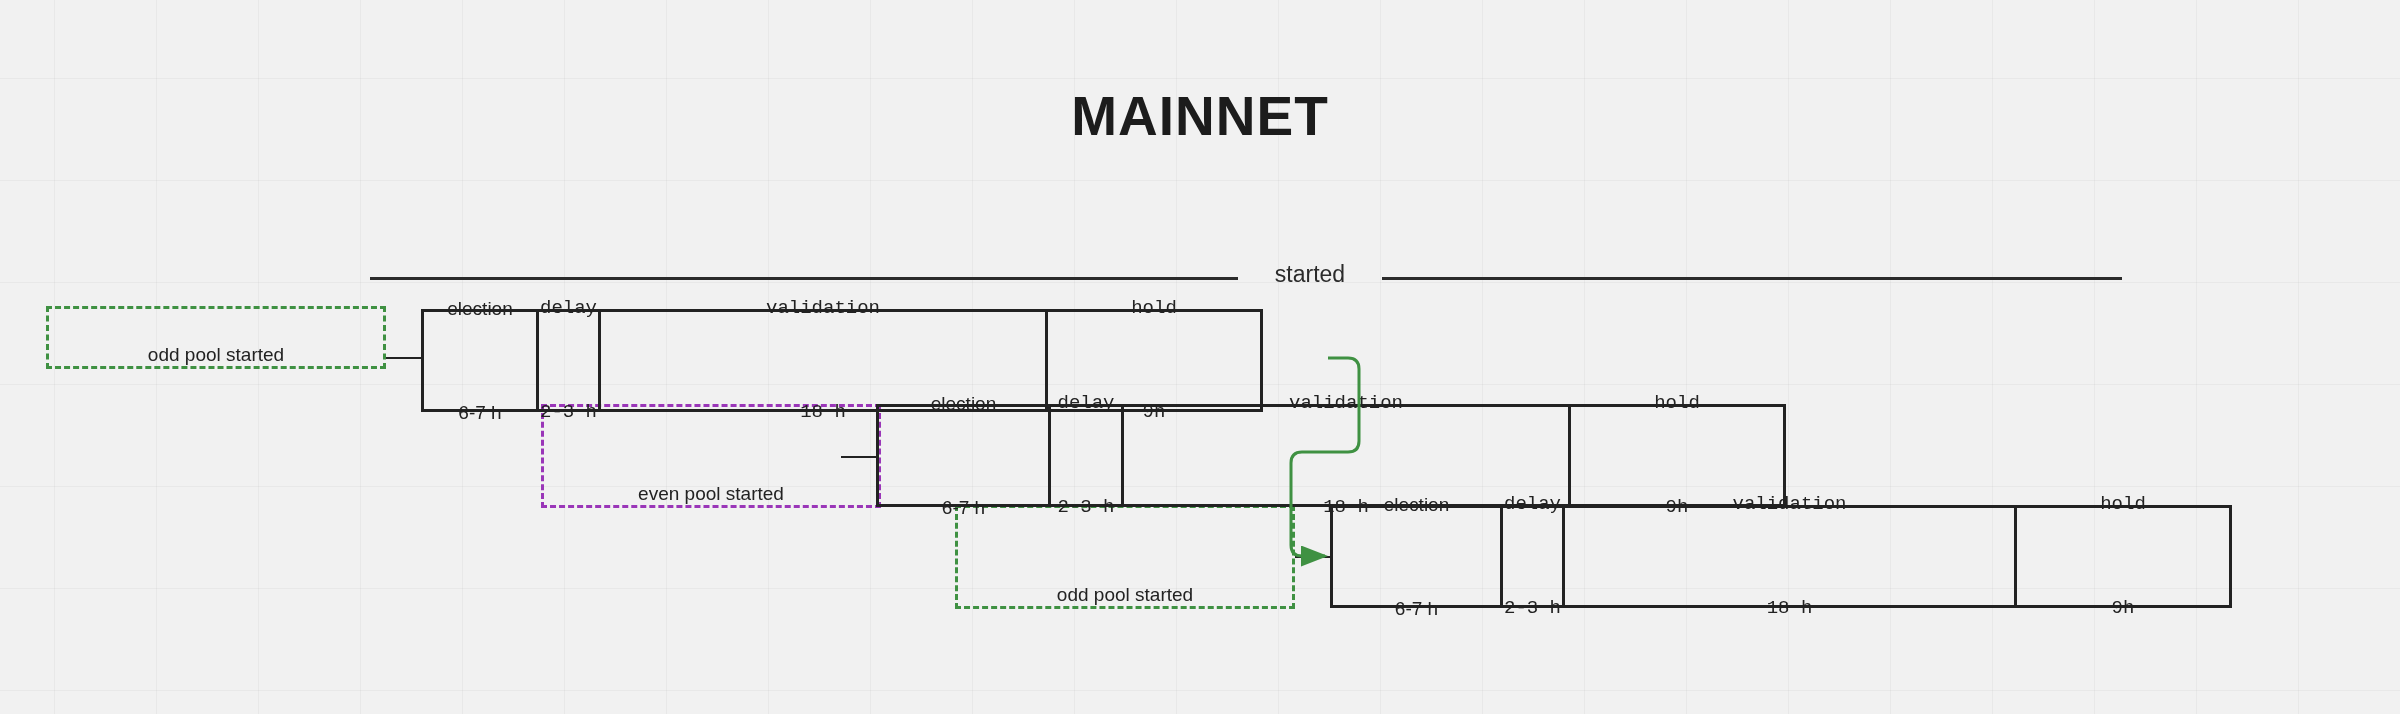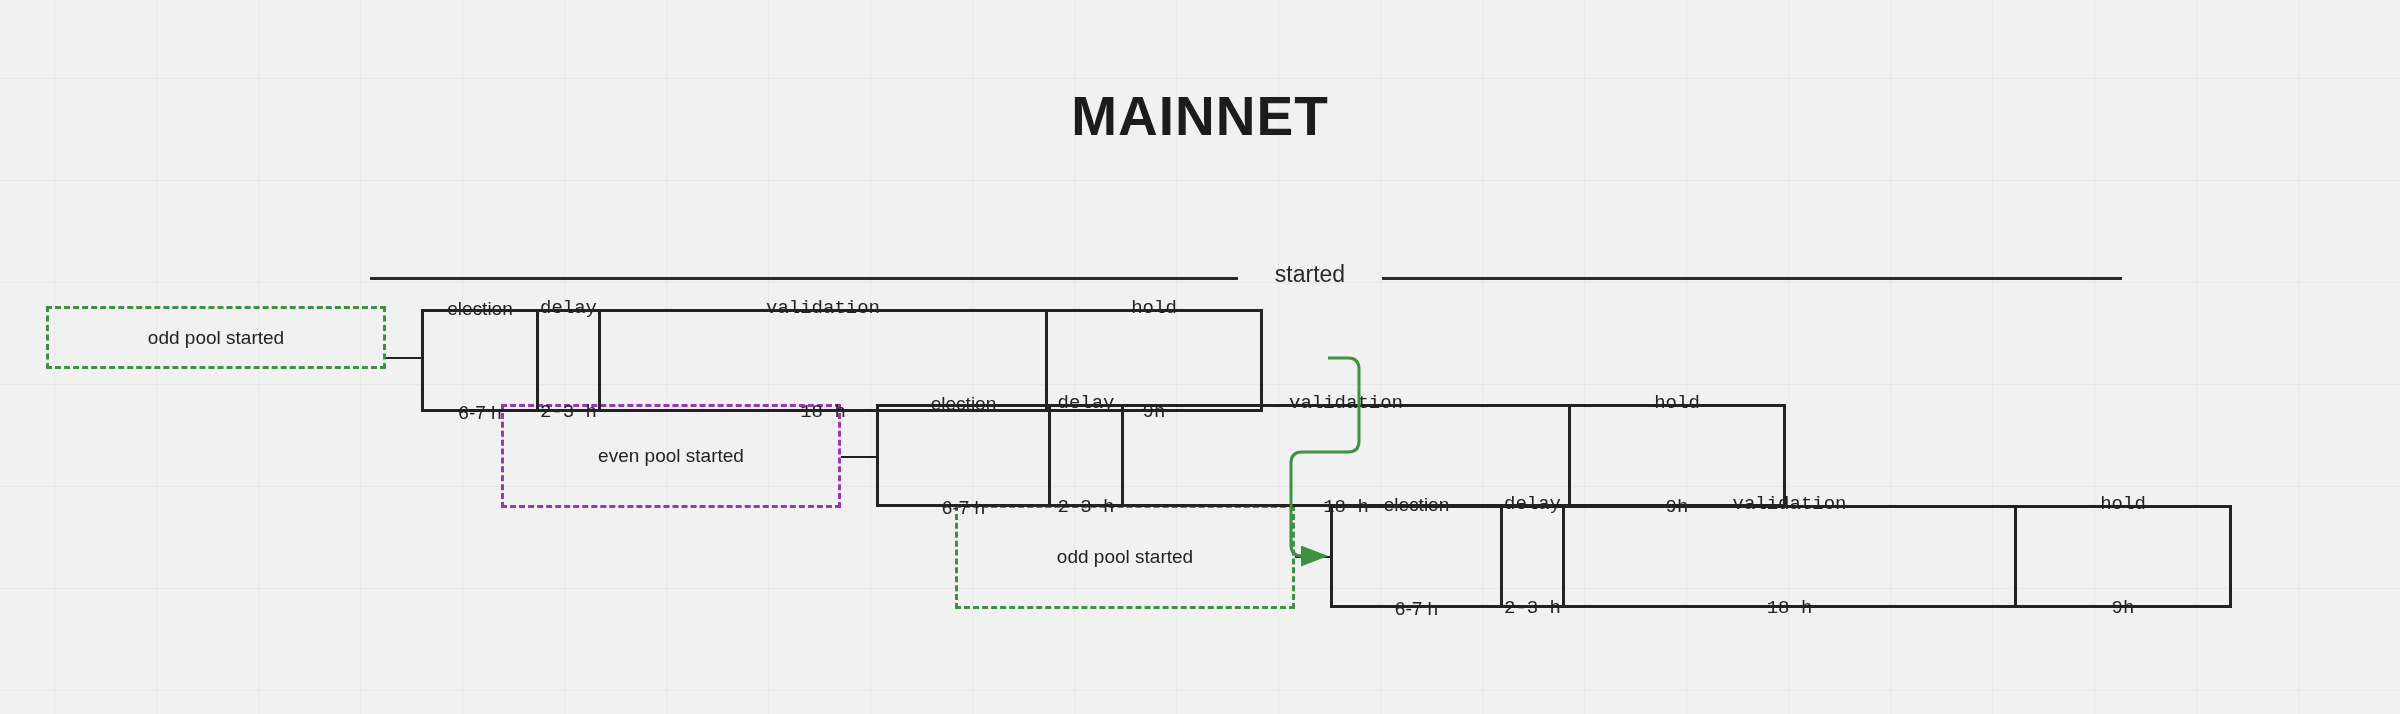--- a/index.html
+++ b/index.html
@@ -88,7 +88,7 @@
     position: absolute;
     box-sizing: border-box;
     display: flex;
-    align-items: center;
+    align-items: flex-end;
     justify-content: center;
     font-size: 19px;
     color: #222222;

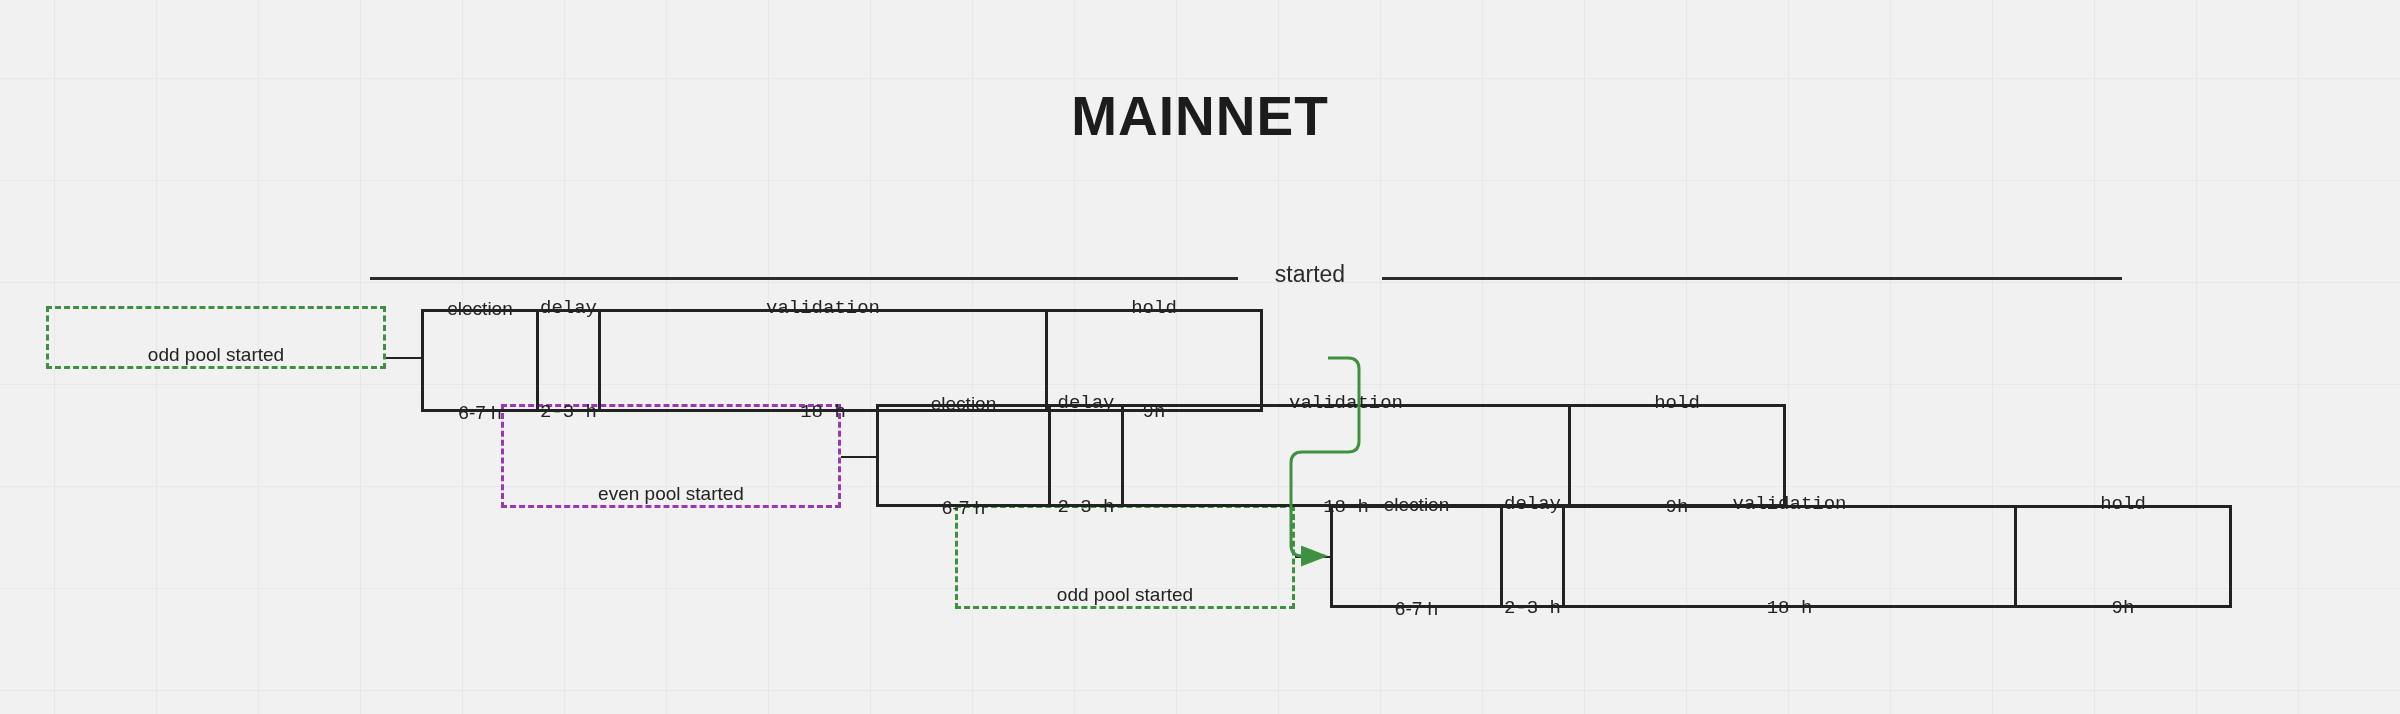--- a/index.html
+++ b/index.html
@@ -95,7 +95,7 @@
     background: transparent;
   }
   .dbox.green  { border: 3px dashed #3f9142; }
-  .dbox.purple { border: 3px dashed #9a36b8; }
+  .dbox.purple { border: 3px dashed #9a36b8; margin-left: 40px; }
 
   #dbox1 { left: 46px;  top: 306px; width: 340px; height: 63px; }
   #dbox2 { left: 501px; top: 404px; width: 340px; height: 104px; }

